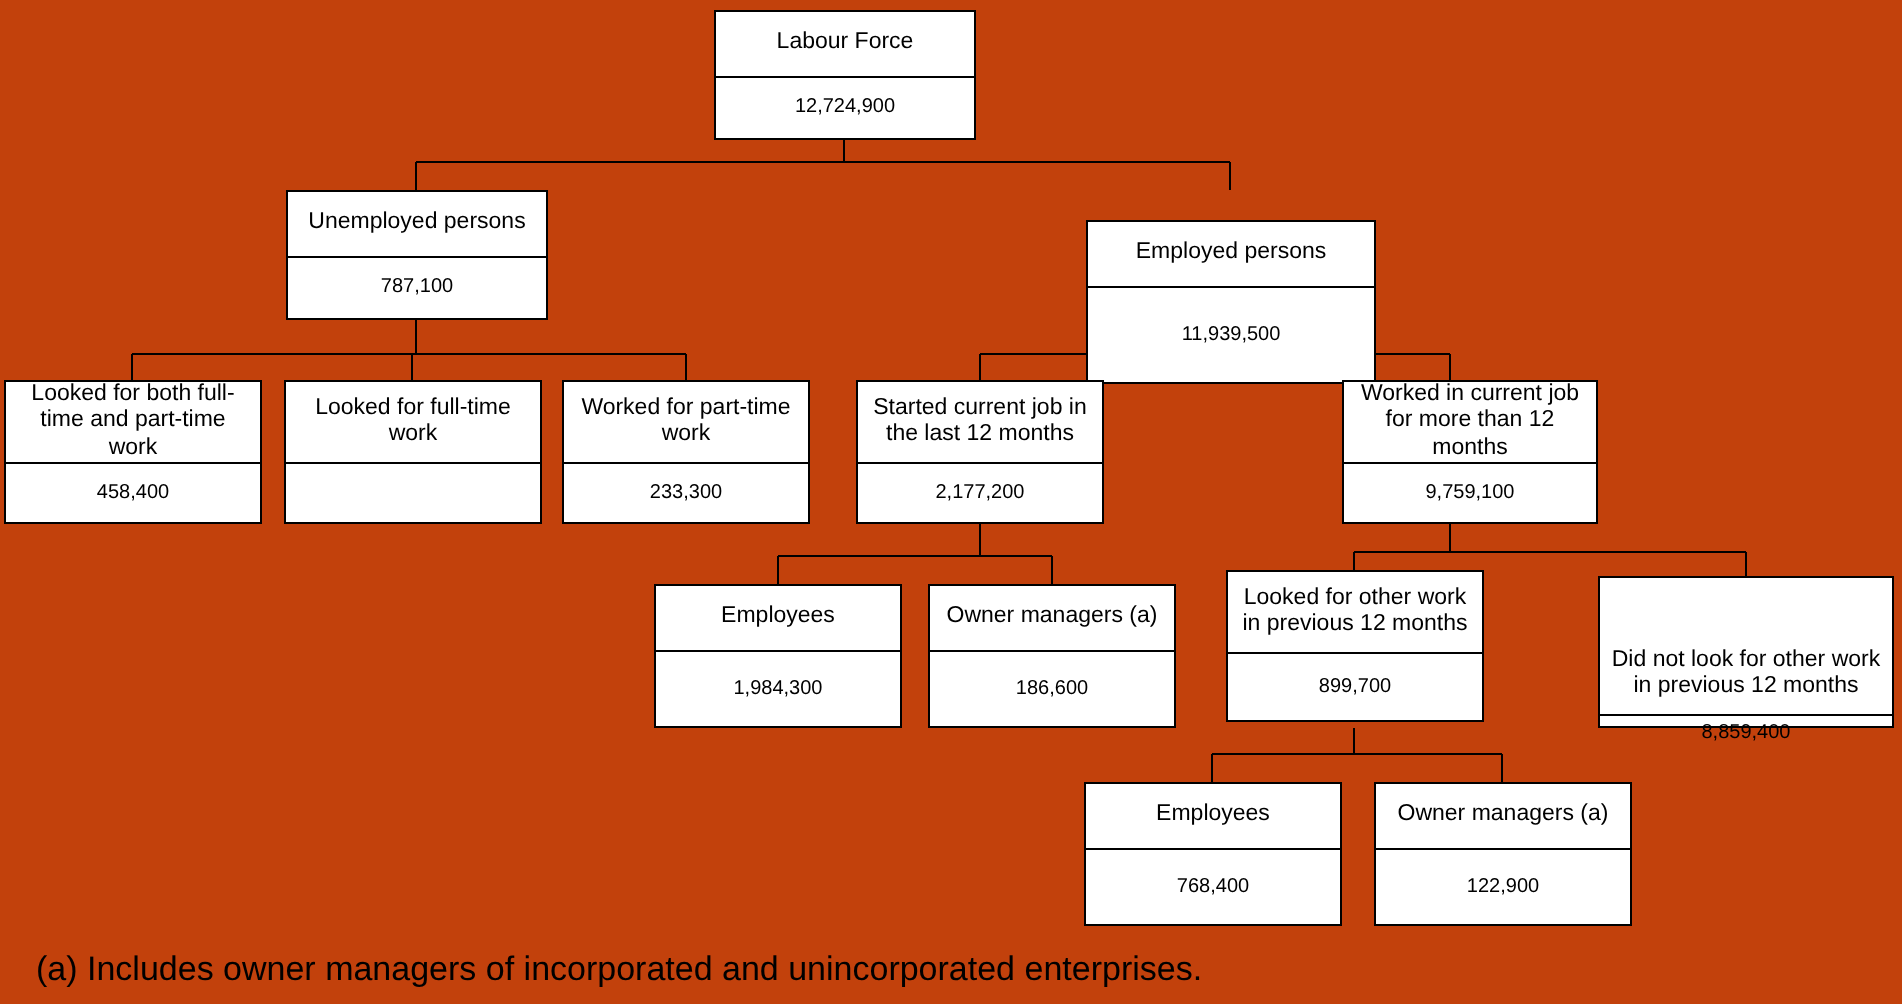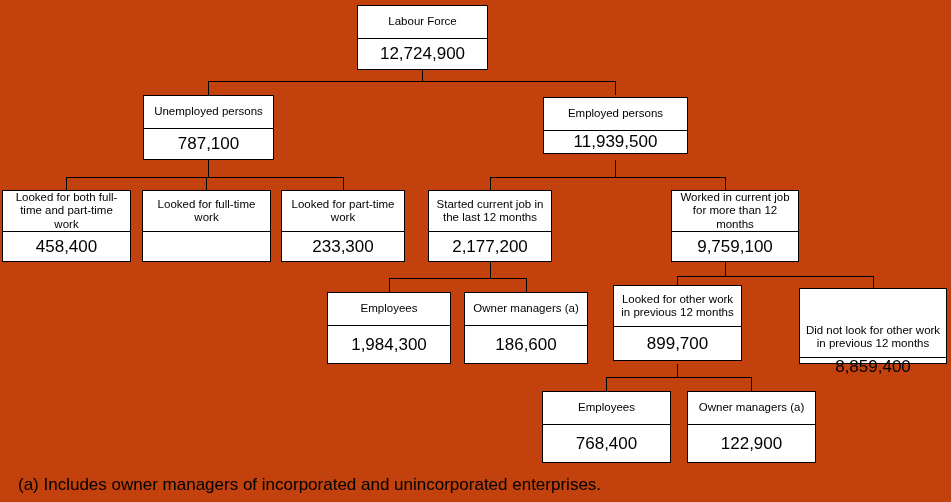--- a/index.html
+++ b/index.html
@@ -53,7 +53,7 @@
     text-align: center;
     padding: 2px 4px;
     box-sizing: border-box;
-    font-size: 17px;
+    font-size: 10px;
     line-height: 13.5px;
   }
   .footnote {

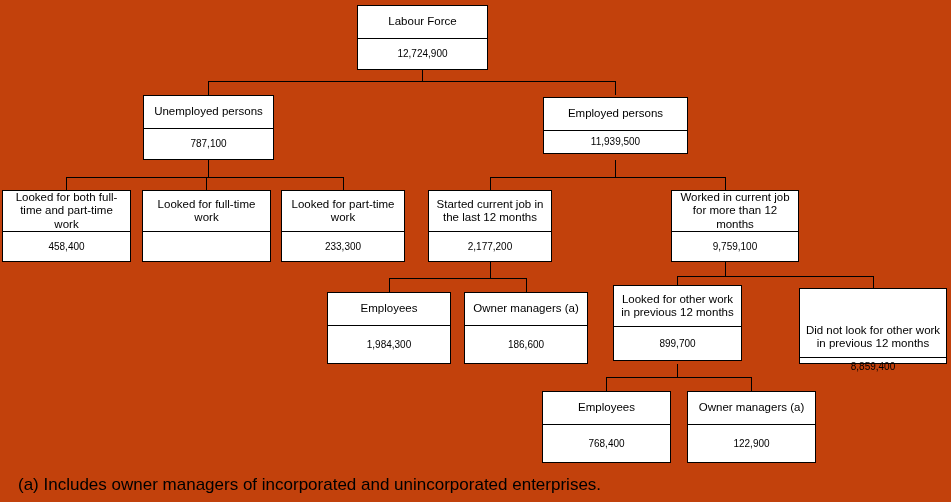--- a/index.html
+++ b/index.html
@@ -103,7 +103,7 @@
         <div class="node-label" style="height: 33px;">Unemployed persons</div>
         <div class="node-value">787,100</div>
       </div>
-      <div class="node" style="left: 543px; top: 97px; width: 145px; height: 57px;">
+      <div class="node" style="left: 543px; top: 110px; width: 145px; height: 82px;">
         <div class="node-label" style="height: 33px;">Employed persons</div>
         <div class="node-value">11,939,500</div>
       </div>

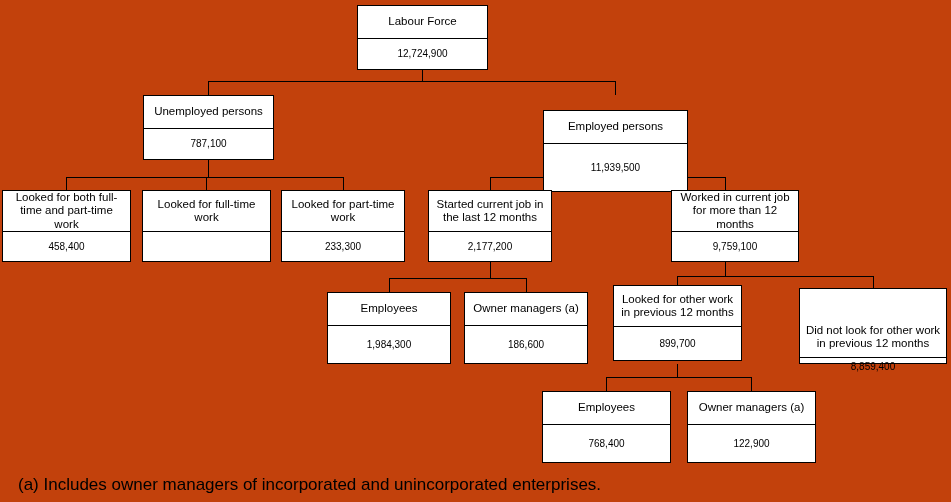--- a/index.html
+++ b/index.html
@@ -115,7 +115,7 @@
         <div class="node-label" style="height: 41px;">Looked for full-time work</div>
       </div>
       <div class="node" style="left: 281px; top: 190px; width: 124px; height: 72px;">
-        <div class="node-label" style="height: 41px;">Looked for part-time work</div>
+        <div class="node-label" style="height: 41px;">Worked for part-time work</div>
         <div class="node-value">233,300</div>
       </div>
       <div class="node" style="left: 428px; top: 190px; width: 124px; height: 72px;">

